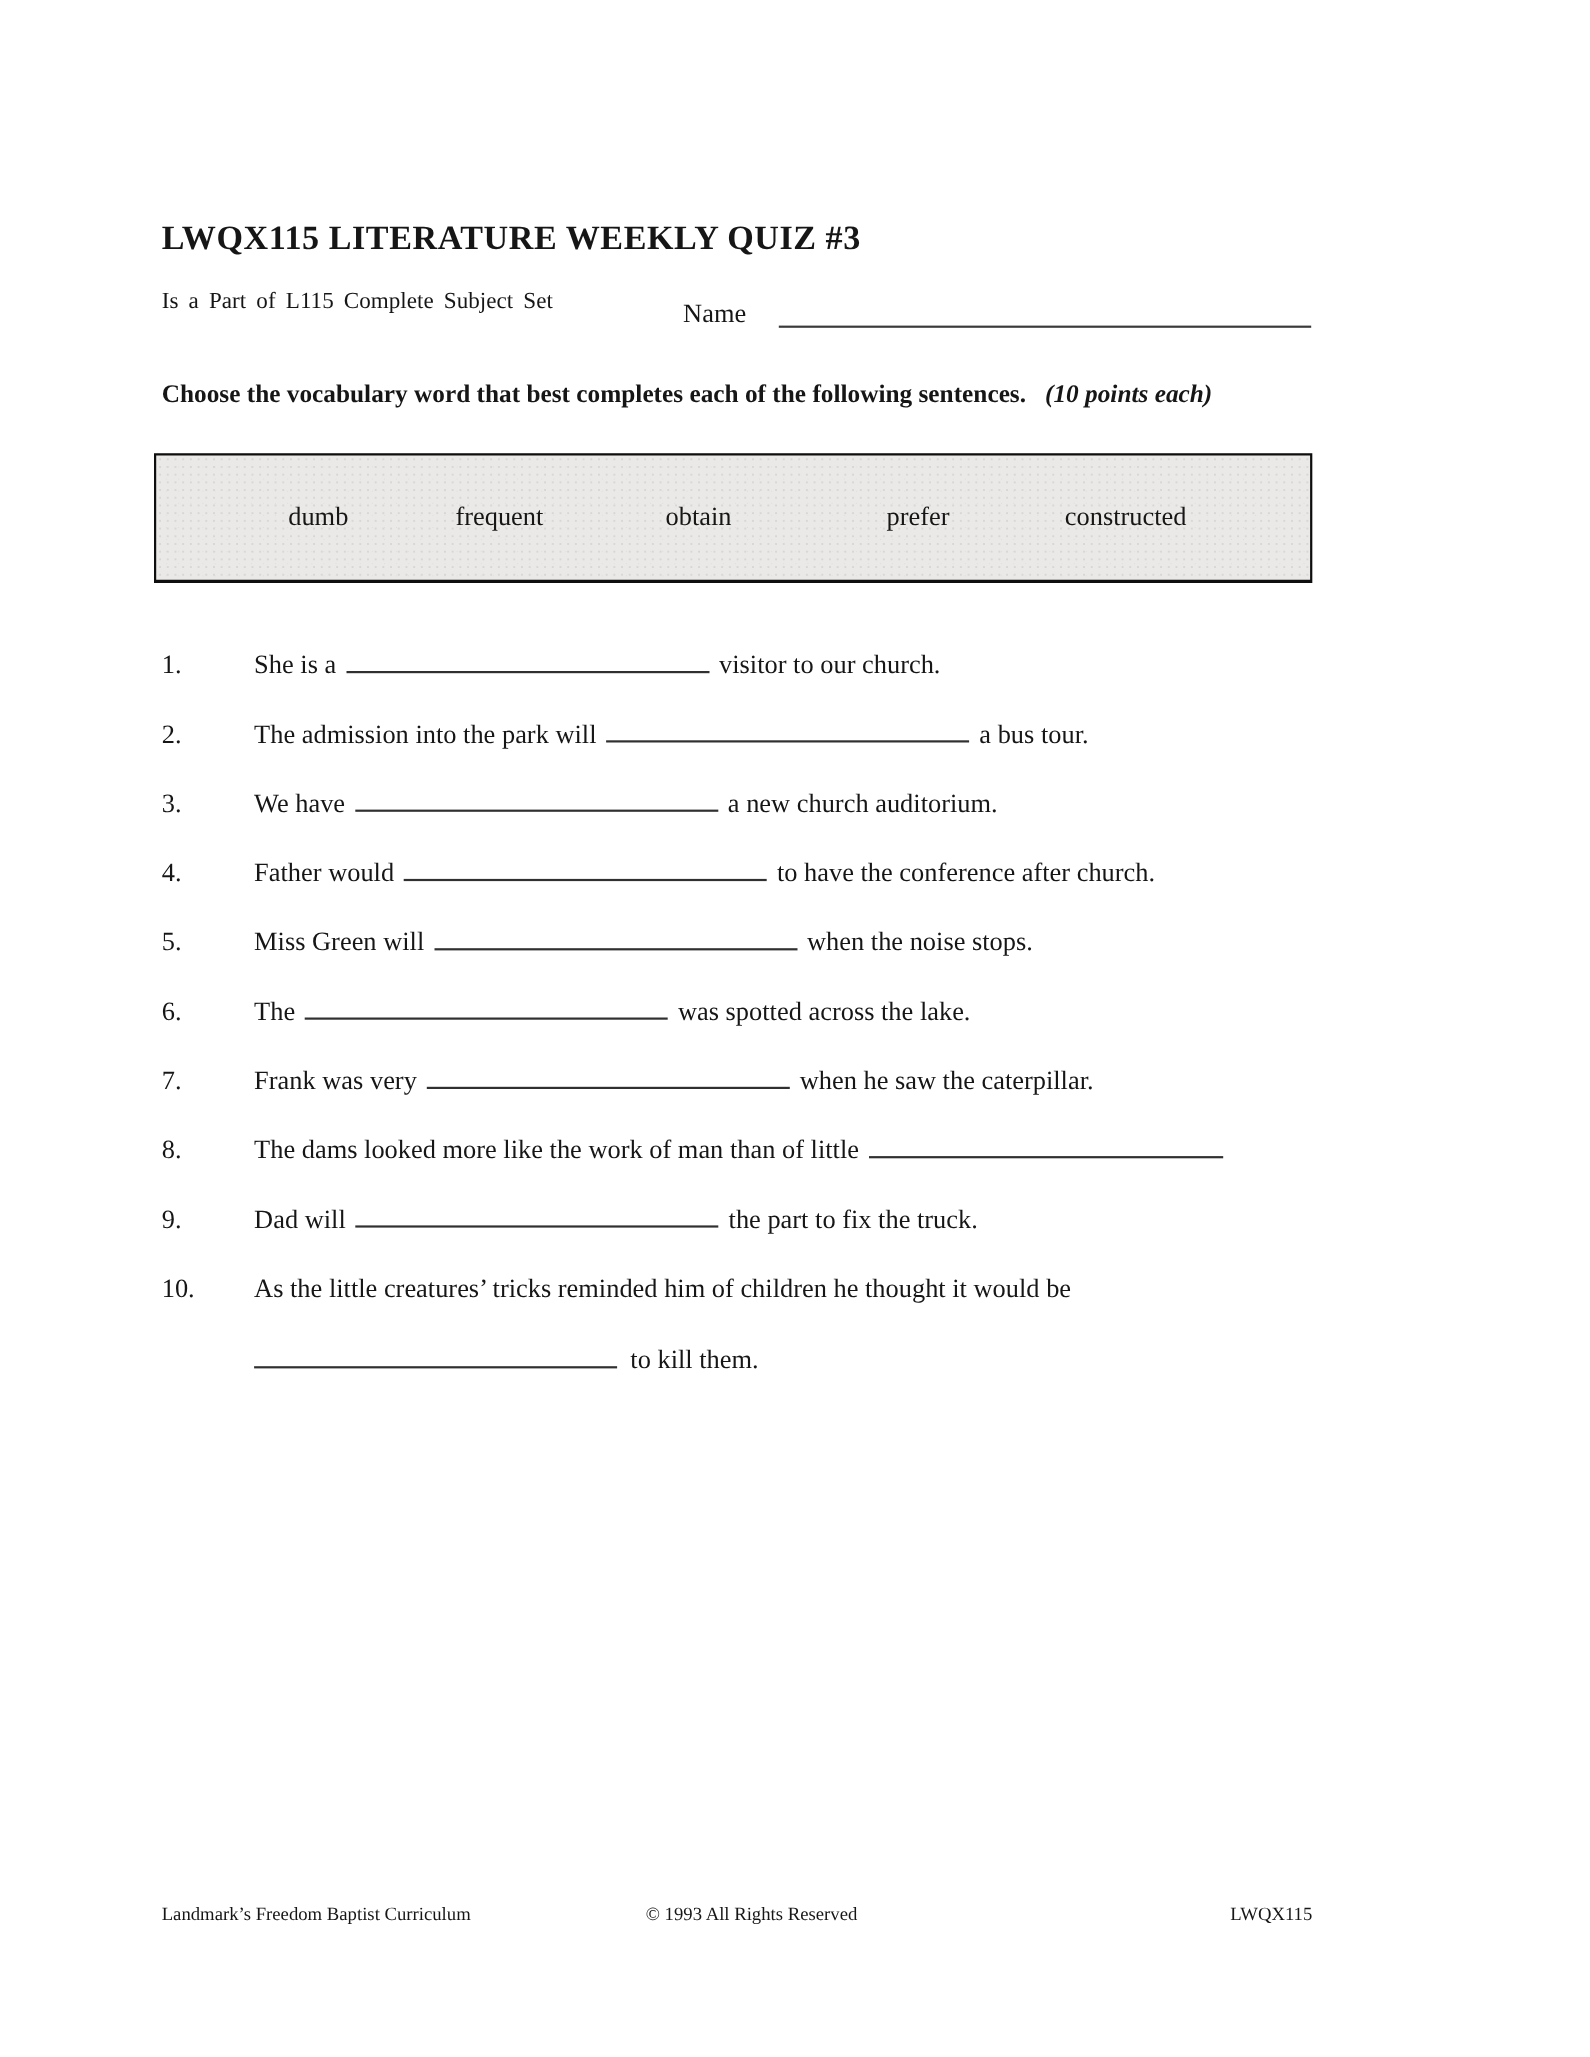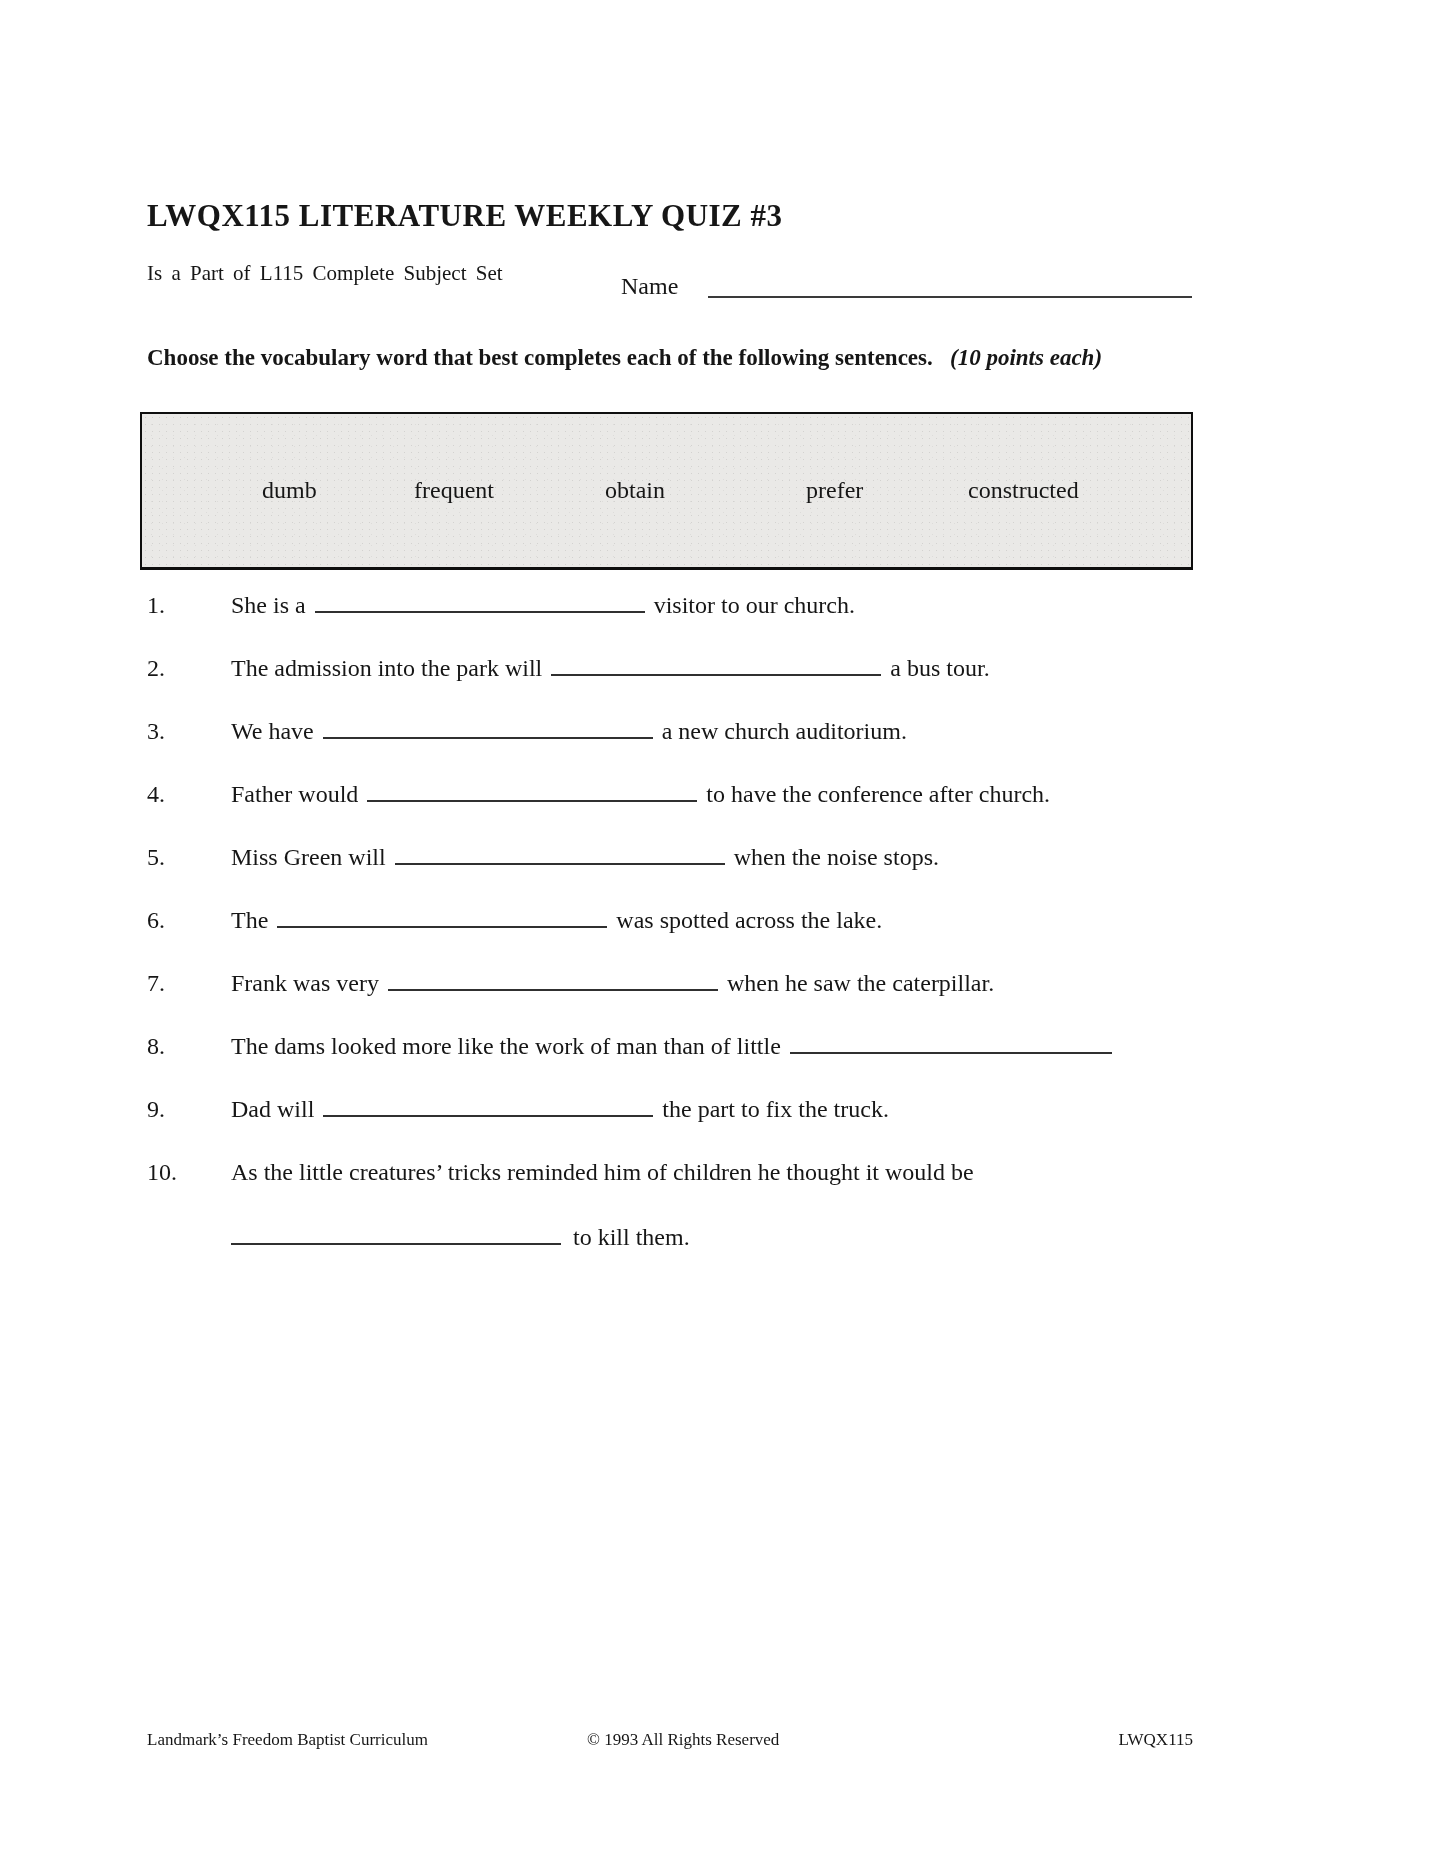--- a/index.html
+++ b/index.html
@@ -19,7 +19,7 @@
                   font-size:23px; font-weight:bold; line-height:35px;margin-top:20px; }
   .points-note { font-style:italic; }
 
-  .word-bank { position:absolute; top:412px; left:140px; width:1053px; height:158px;
+  .word-bank { position:absolute; top:412px; left:140px; width:1053px; height:118px;
                border:2px solid #0e0e0e; border-bottom-width:3px;
                background-color:#eae9e7;
                background-image:

